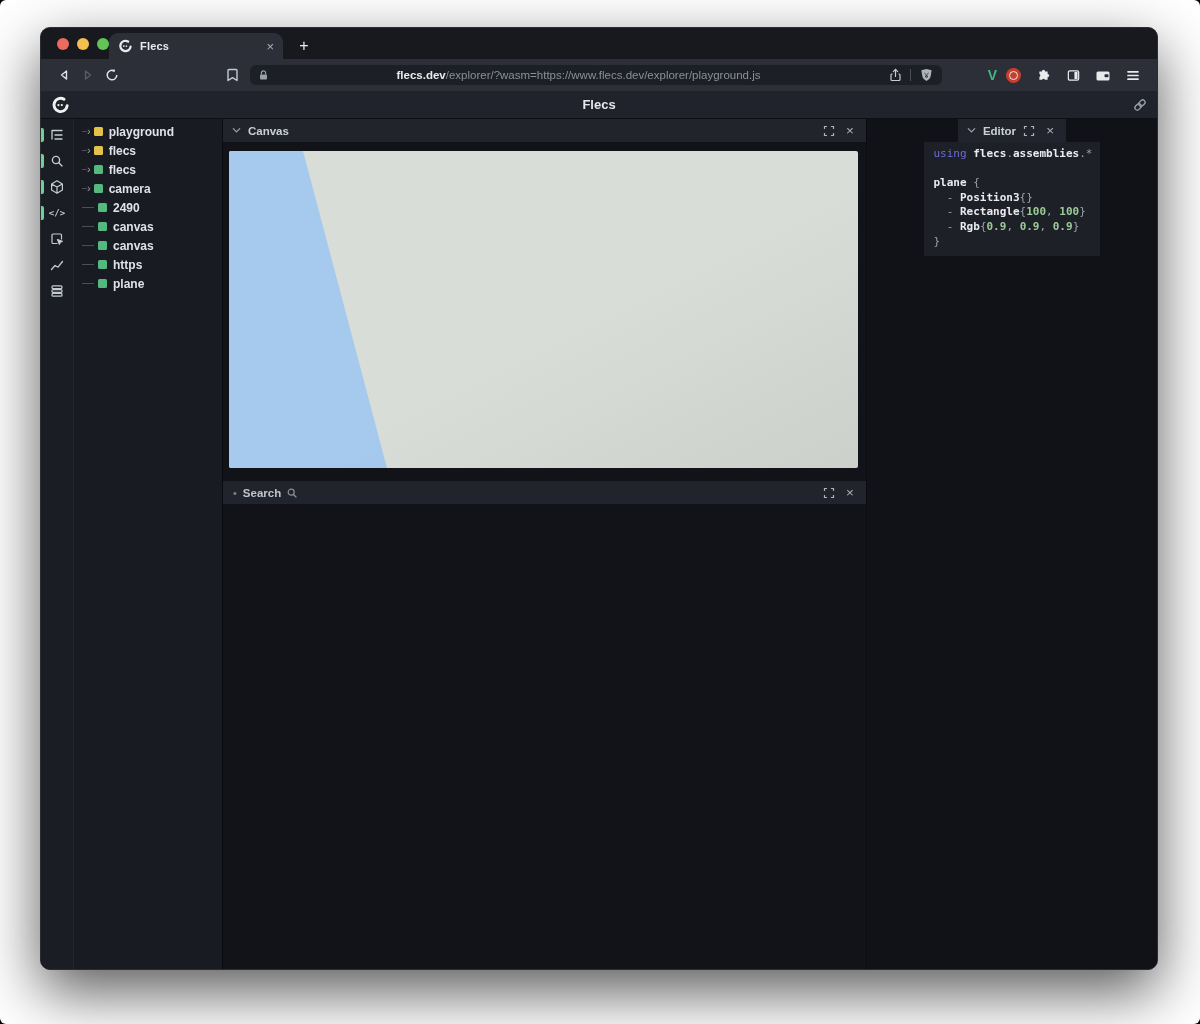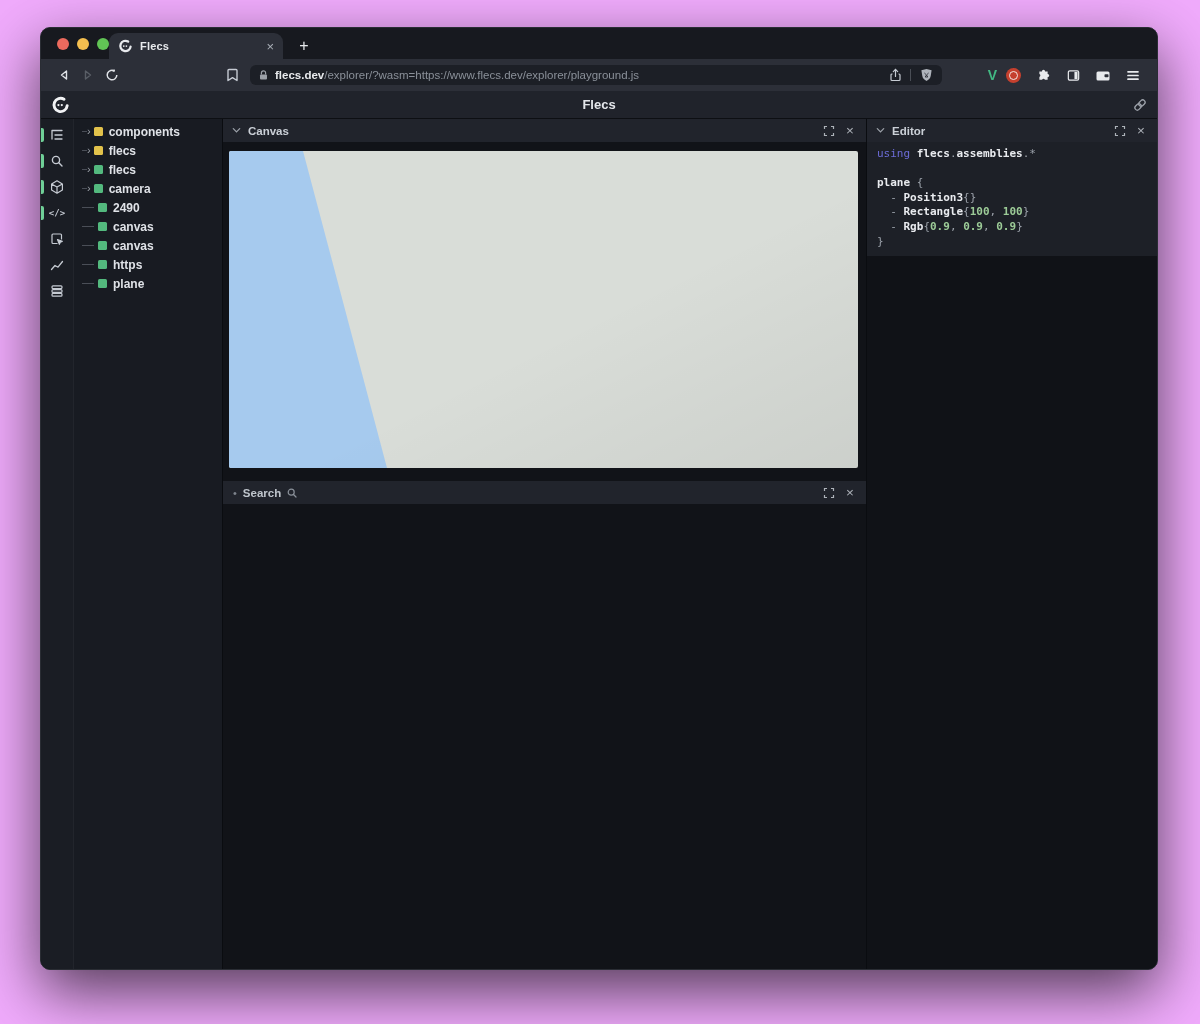--- a/index.html
+++ b/index.html
@@ -5,7 +5,7 @@
   * { margin:0; padding:0; box-sizing:border-box; }
   html,body { background:#000; }
   body { font-family:"Liberation Sans", sans-serif; }
-  .screen { position:relative; width:1200px; height:1024px; background:#f0abfc; overflow:hidden; }
+  .screen { position:relative; width:1200px; height:1024px; background:#ffffff; overflow:hidden;border-radius:6px; }
 
   .window { position:absolute; left:40px; top:27px; width:1118px; height:943px;
             background:#121419; border-radius:10px; overflow:hidden;

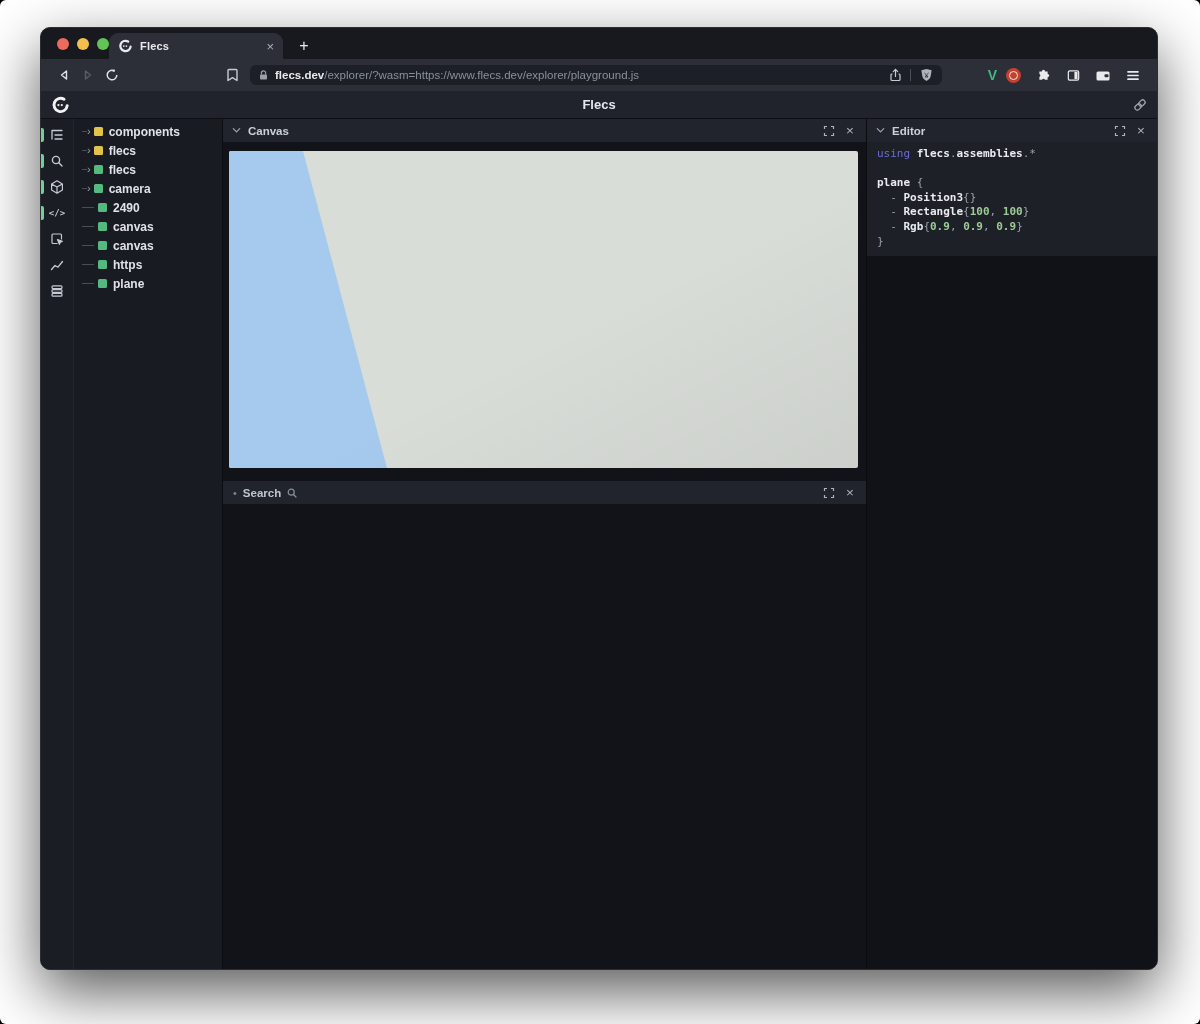--- a/index.html
+++ b/index.html
@@ -24,7 +24,7 @@
             color:#e8eaed; font-size:16px; font-weight:400; margin-left:8px; }
 
   
-  .toolbar { height:25px; background:#2c2f38; display:flex; align-items:center; padding:16px 13px; }
+  .toolbar { height:25px; background:#2c2f38; display:flex; align-items:center; padding:16px 13px;text-align:center; }
   .nav-ic { width:20px; height:18px; display:flex; align-items:center; justify-content:center; margin-right:4px; }
   .bookmark-btn { margin-left:96px; width:20px; height:18px; display:flex; align-items:center; justify-content:center; }
   .urlbar { margin-left:8px; width:692px; height:20px; background:#1c1f26; border-radius:6px;

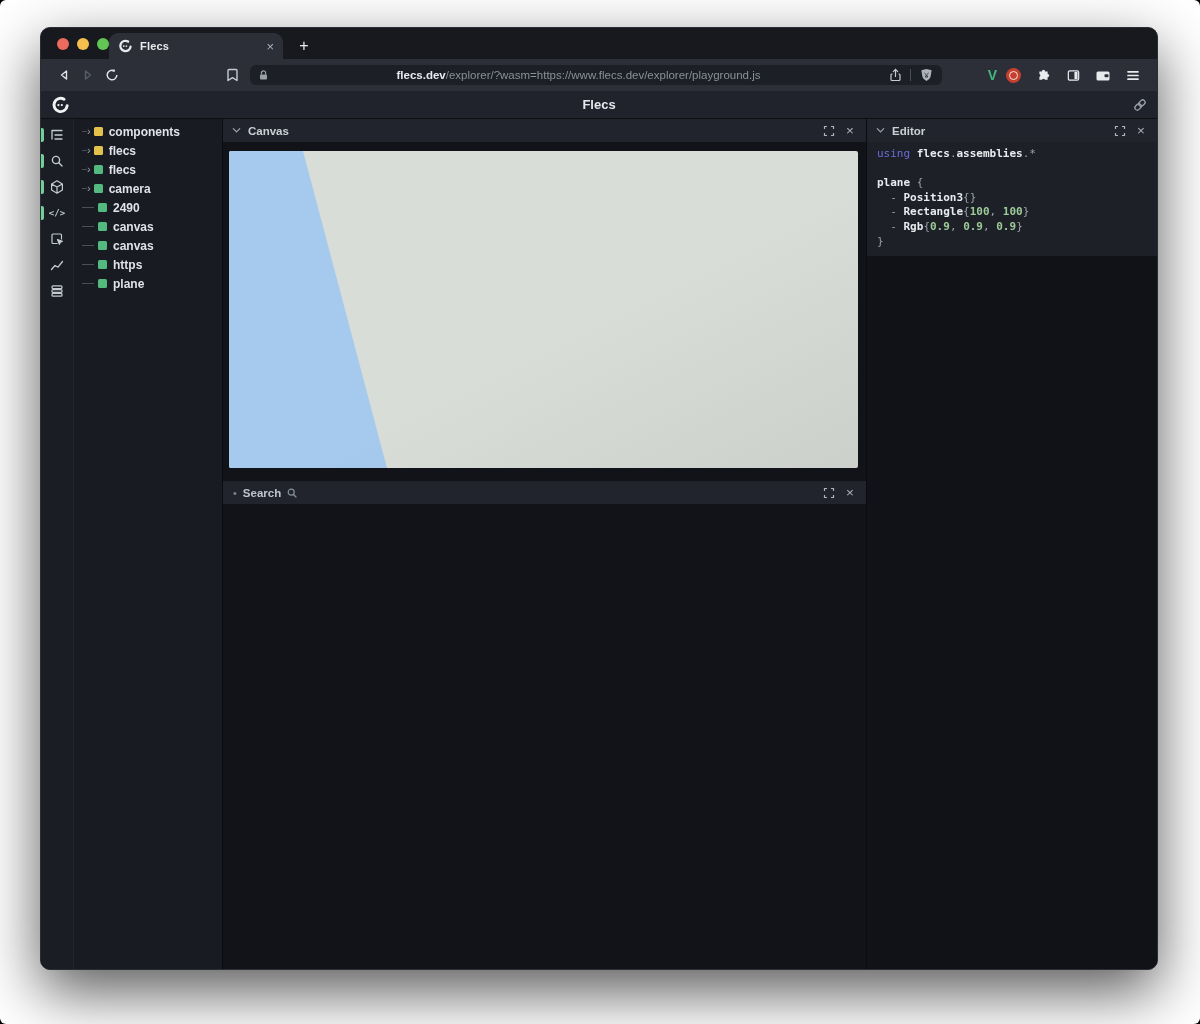--- a/index.html
+++ b/index.html
@@ -255,7 +255,7 @@
               <span class="guide short"></span>
               <span class="tree-chev">›</span>
               <span class="tree-square" style="background: rgb(226, 194, 75);"></span>
-              <span class="tree-label">components</span>
+              <span class="tree-label">playground</span>
             </div>
             <div class="tree-row">
               <span class="guide short"></span>

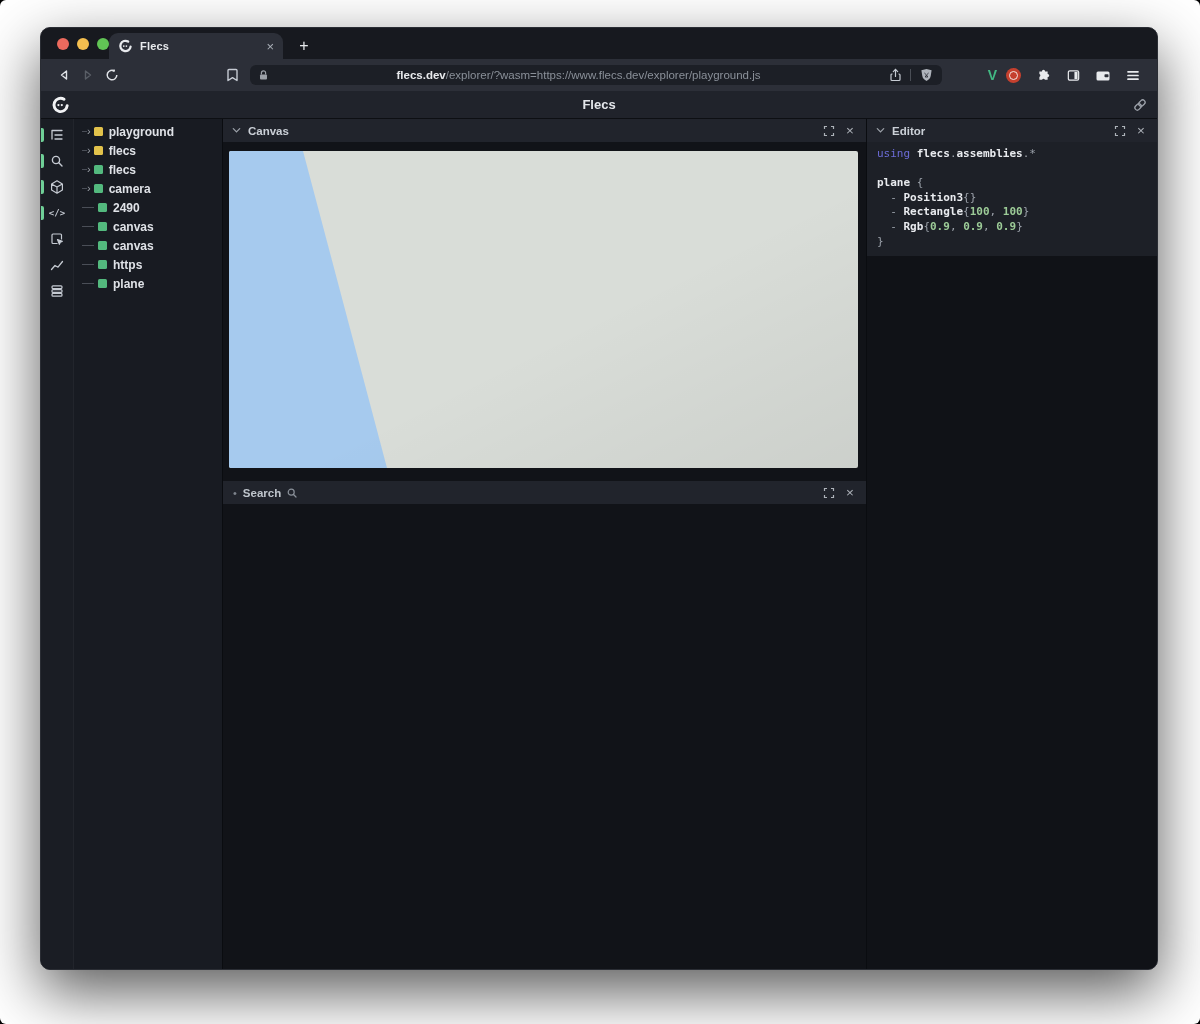--- a/index.html
+++ b/index.html
@@ -66,7 +66,7 @@
   .tree-label { font-size:12px; font-weight:600; color:#dfe2e7; white-space:nowrap; }
 
   .centercol { width:644px; background:#111318; border-left:1px solid #0a0c10; display:flex; flex-direction:column; }
-  .editorcol { flex:1; background:#101217; border-left:1px solid #0a0c10; display:flex; flex-direction:column; }
+  .editorcol { flex:1; background:#101217; border-left:1px solid #0a0c10; display:flex; flex-direction:column;align-items:center; }
 
   .panel-header { height:23px; background:#21242c; display:flex; align-items:center; padding:0 8px; flex:none; }
   .panel-title { font-size:11.5px; font-weight:700; color:#cbd0d7; margin-left:6px; }

